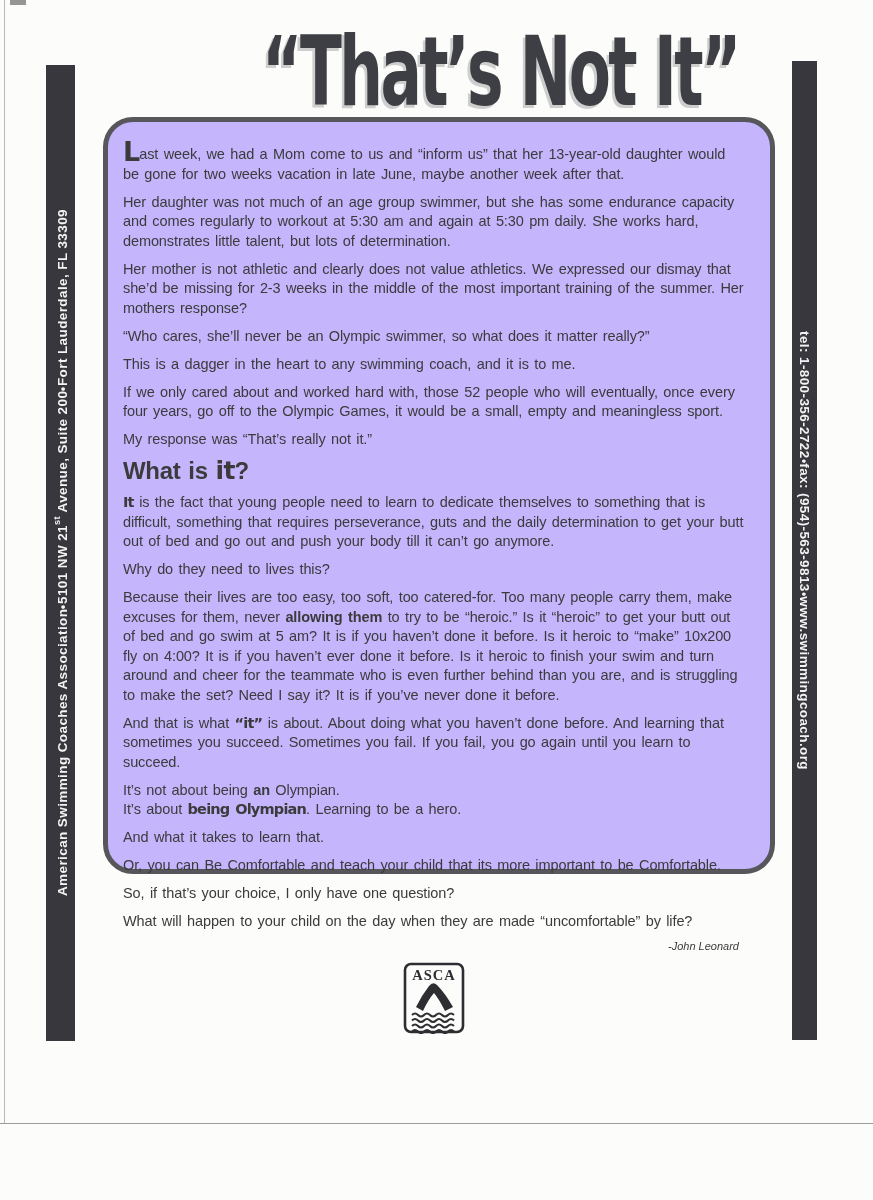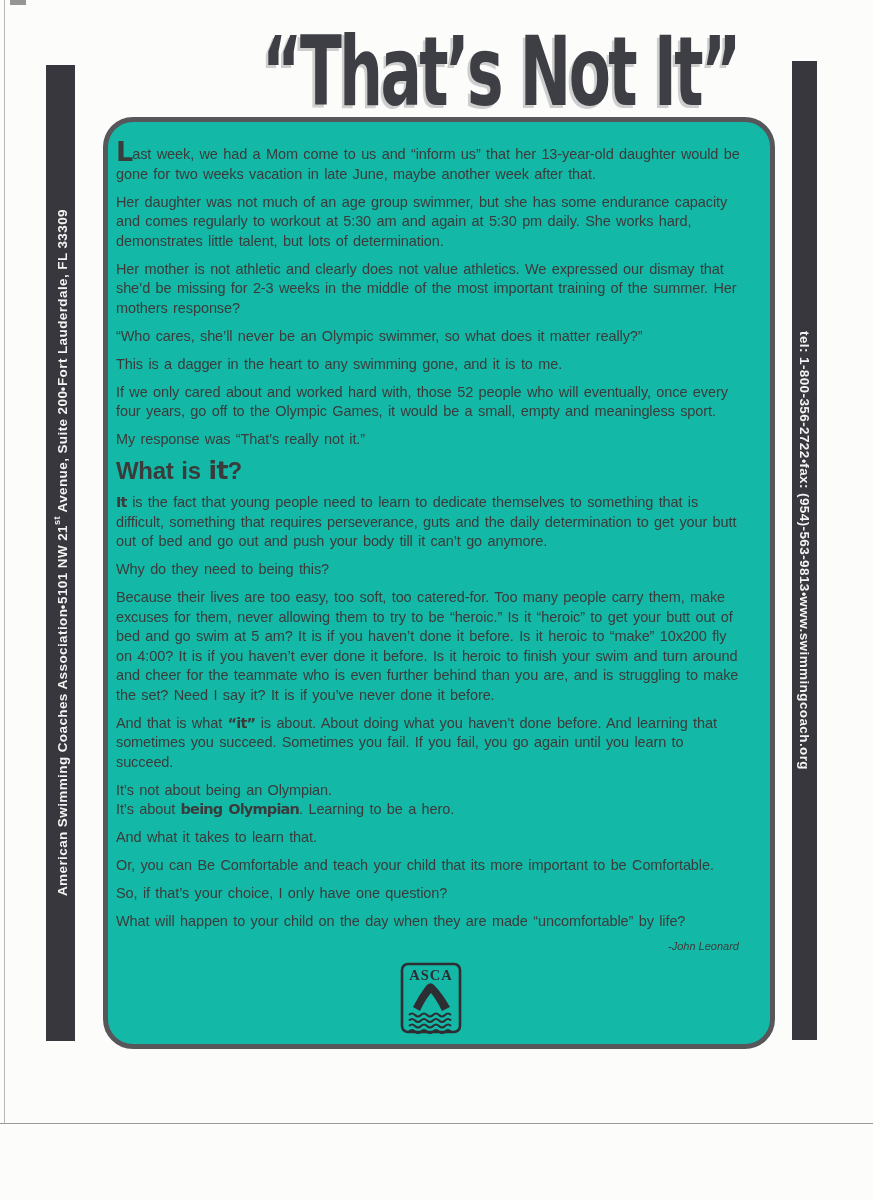--- a/index.html
+++ b/index.html
@@ -50,12 +50,12 @@
 
   
   .content-box{
-    position:absolute;left:103px;top:117px;width:672px;height:932px;
+    position:absolute;left:103px;top:117px;width:672px;height:757px;
     box-sizing:border-box;
     border:5px solid var(--border,#56565b);
     border-radius:30px;
-    background:#14b8a6;
-    padding:23px 25px 0 8px;
+    background:#c4b5fd;
+    padding:23px 25px 0 15px;
   }
   .body-copy{
     color:var(--ink,#3b3b3b);

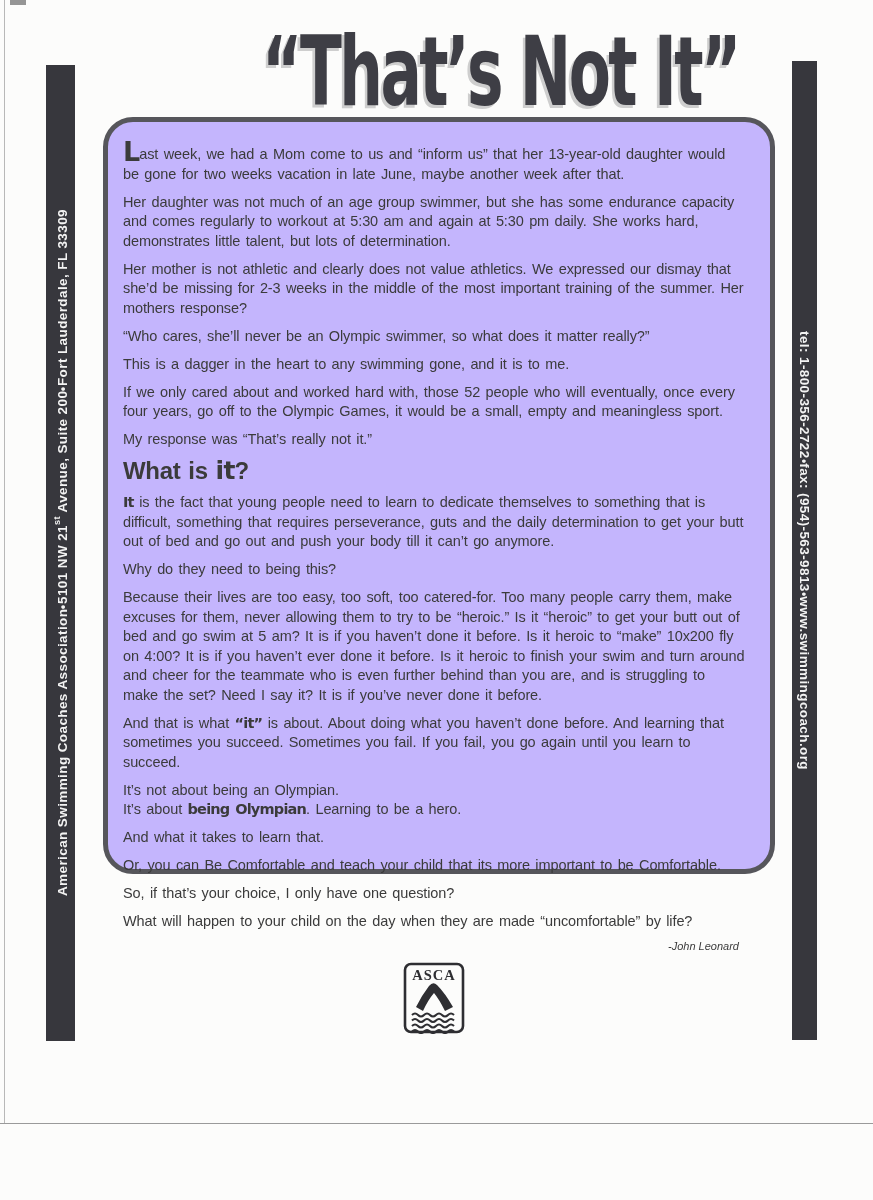--- a/index.html
+++ b/index.html
@@ -128,7 +128,7 @@
         <p><span>Her daughter was not much of an age group swimmer, but she has some endurance capacity and comes regularly to workout at 5:30 am and again at 5:30 pm daily. She works hard, demonstrates little talent, but lots of determination.</span></p>
         <p><span>Her mother is not athletic and clearly does not value athletics. We expressed our dismay that she’d be missing for 2-3 weeks in the middle of the most important training of the summer. Her mothers response?</span></p>
         <p><span>“Who cares, she’ll never be an Olympic swimmer, so what does it matter really?”</span></p>
-        <p><span>This is a dagger in the heart to any swimming gone, and it is to me.</span></p>
+        <p><span>This is a dagger in the heart to any swimming coach, and it is to me.</span></p>
         <p><span>If we only cared about and worked hard with, those 52 people who will eventually, once every four years, go off to the Olympic Games, it would be a small, empty and meaningless sport.</span></p>
         <p><span>My response was “That’s really not it.”</span></p>
         <h2><span>What is </span><span class="seg-disp">it</span><span>?</span></h2>

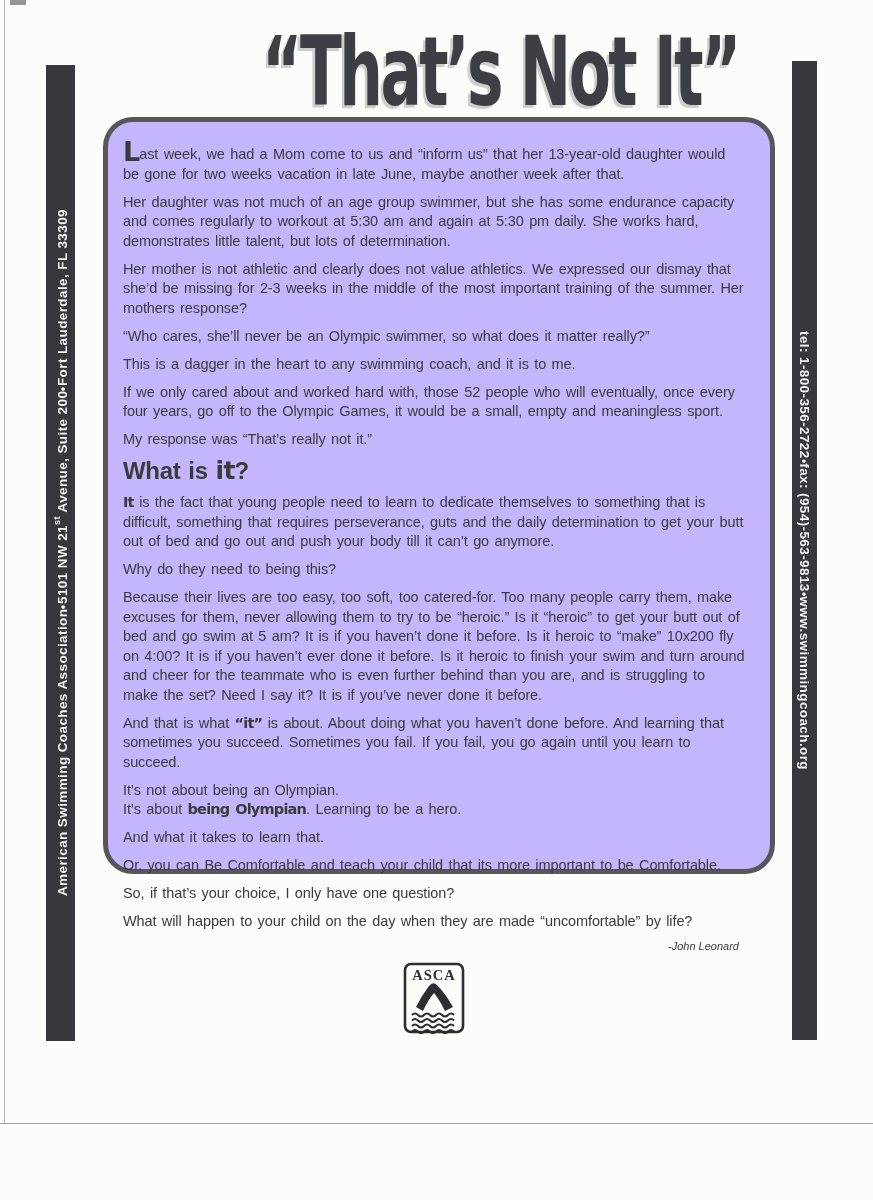--- a/index.html
+++ b/index.html
@@ -133,7 +133,7 @@
         <p><span>My response was “That’s really not it.”</span></p>
         <h2><span>What is </span><span class="seg-disp">it</span><span>?</span></h2>
         <p><span class="seg-disp">It</span><span> is the fact that young people need to learn to dedicate themselves to something that is difficult, something that requires perseverance, guts and the daily determination to get your butt out of bed and go out and push your body till it can’t go anymore.</span></p>
-        <p><span>Why do they need to being this?</span></p>
+        <p><span>Why do they need to lives this?</span></p>
         <p><span>Because their lives are too easy, too soft, too catered-for. Too many people carry them, make excuses for them, never </span><span class="seg-b">allowing them</span><span> to try to be “heroic.” Is it “heroic” to get your butt out of bed and go swim at 5 am? It is if you haven’t done it before. Is it heroic to “make” 10x200 fly on 4:00? It is if you haven’t ever done it before. Is it heroic to finish your swim and turn around and cheer for the teammate who is even further behind than you are, and is struggling to make the set? Need I say it? It is if you’ve never done it before.</span></p>
         <p><span>And that is what </span><span class="seg-disp">“it”</span><span> is about. About doing what you haven’t done before. And learning that sometimes you succeed. Sometimes you fail. If you fail, you go again until you learn to succeed.</span></p>
         <p><span>It’s not about being </span><span class="seg-b">an</span><span> Olympian.</span><br><span>It’s about </span><span class="seg-disp">being Olympian</span><span>. Learning to be a hero.</span></p>

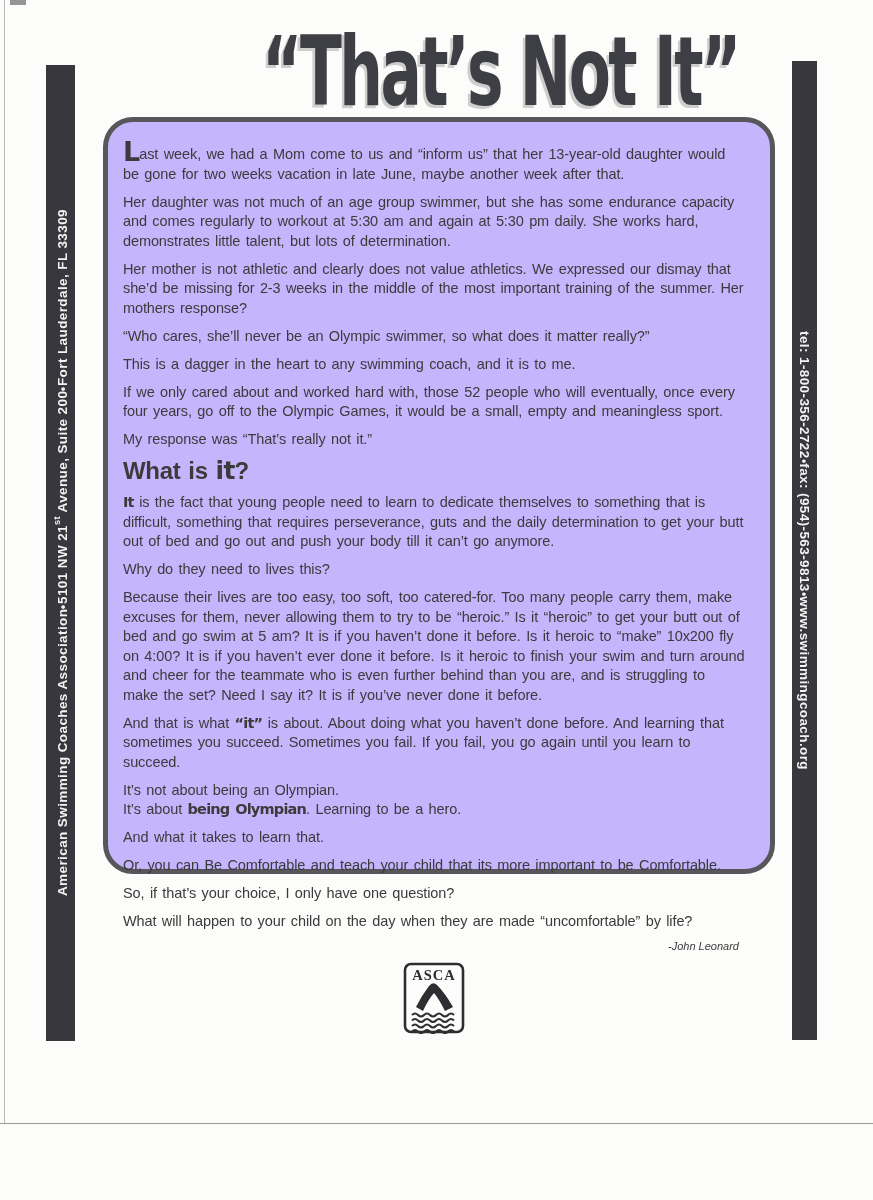--- a/index.html
+++ b/index.html
@@ -72,7 +72,7 @@
     color:var(--ink,#3b3b3b);
     letter-spacing:-0.3px;
   }
-  .seg-b{font-weight:normal;text-align:center;}
+  .seg-b{font-weight:bold;text-align:center;}
   .seg-disp{
     font-family:"DejaVu Sans", sans-serif;
     font-weight:bold;

